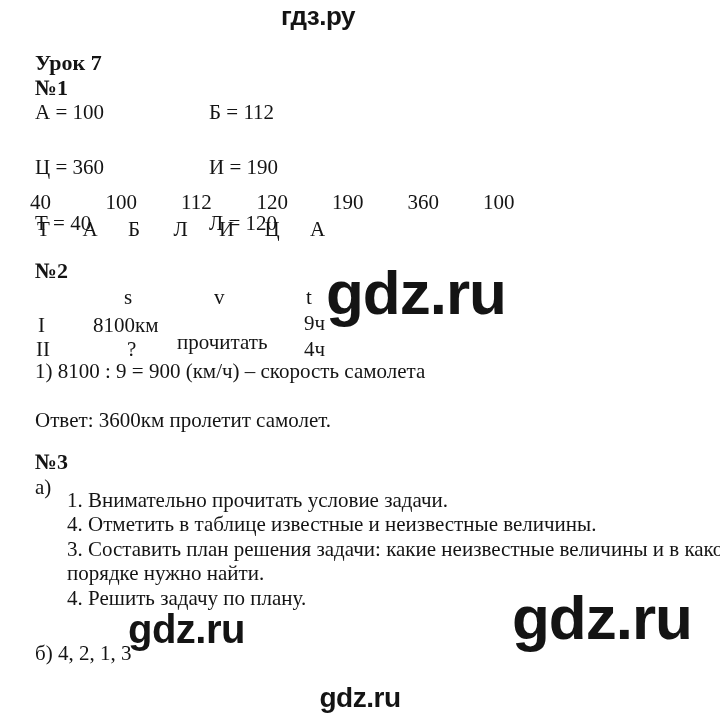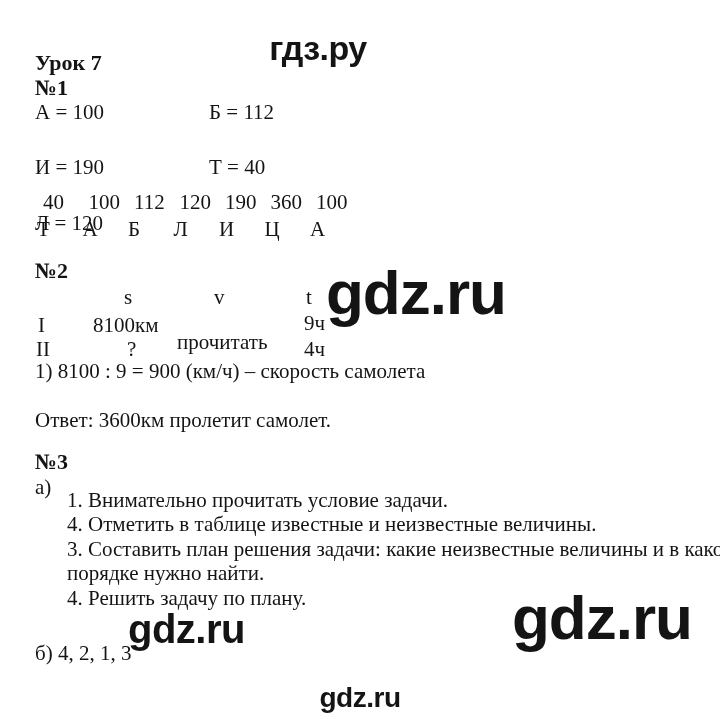--- a/index.html
+++ b/index.html
@@ -21,7 +21,7 @@
     line-height: 1.05;
     white-space: nowrap;
   }
-  .header-logo { top: 3px; left: 0; width: 636px; text-align: center; font-size: 34px; position: absolute; margin-top: 28px; }
+  .header-logo { top: 3px; left: 0; width: 636px; text-align: center; font-size: 26px; position: absolute; }
   .footer-logo { top: 683px; left: 0; width: 720px; text-align: center; font-size: 28px; position: absolute; }
   .wm { position: absolute; line-height: 1; }
   .wm-large { font-size: 62px; letter-spacing: -1px; }

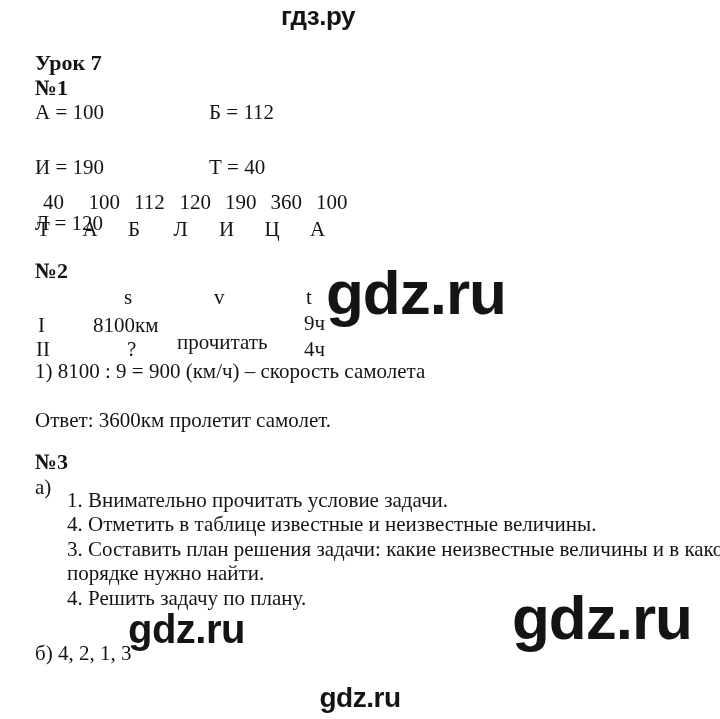--- a/index.html
+++ b/index.html
@@ -51,6 +51,7 @@
   <div class="pairs">
     <span>А = 100</span>
     <span>Б = 112</span>
+    <span>Ц = 360</span>
     <span>И = 190</span>
     <span>Т = 40</span>
     <span>Л = 120</span>

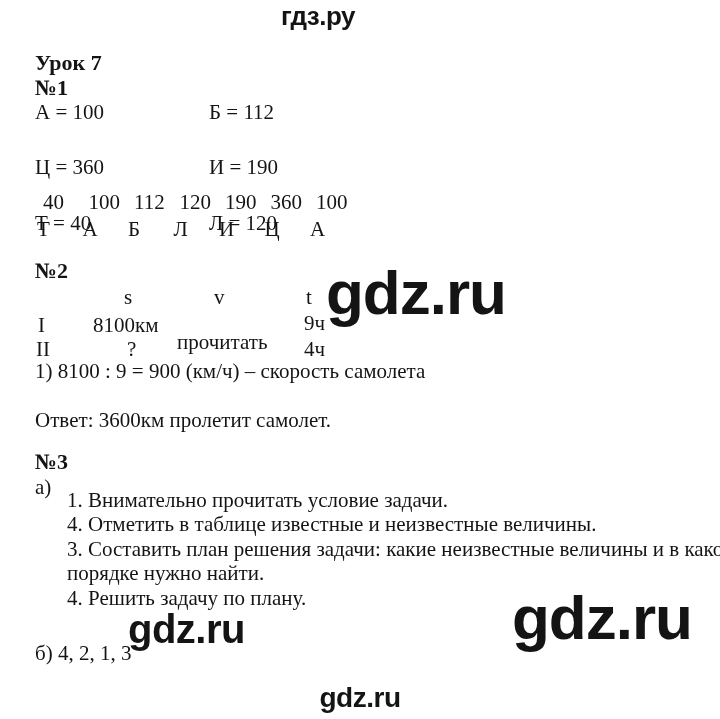--- a/index.html
+++ b/index.html
@@ -31,7 +31,7 @@
     position: absolute; left: 35px; top: 101px;
     display: grid; grid-template-columns: 142px auto; line-height: 23.3px; gap: 32px;
   }
-  .num-row { position: absolute; left: 43px; top: 190px; display: flex; }
+  .num-row { position: absolute; left: 30px; top: 190px; display: flex; gap: 30px; }
   .let-row { position: absolute; left: 37px; top: 217px; display: flex; }
   .num-row .cell, .let-row .cell { width: 45.5px; }
   .steps { position: absolute; left: 35px; top: 488px; width: 672px; margin-left: 32px; }

